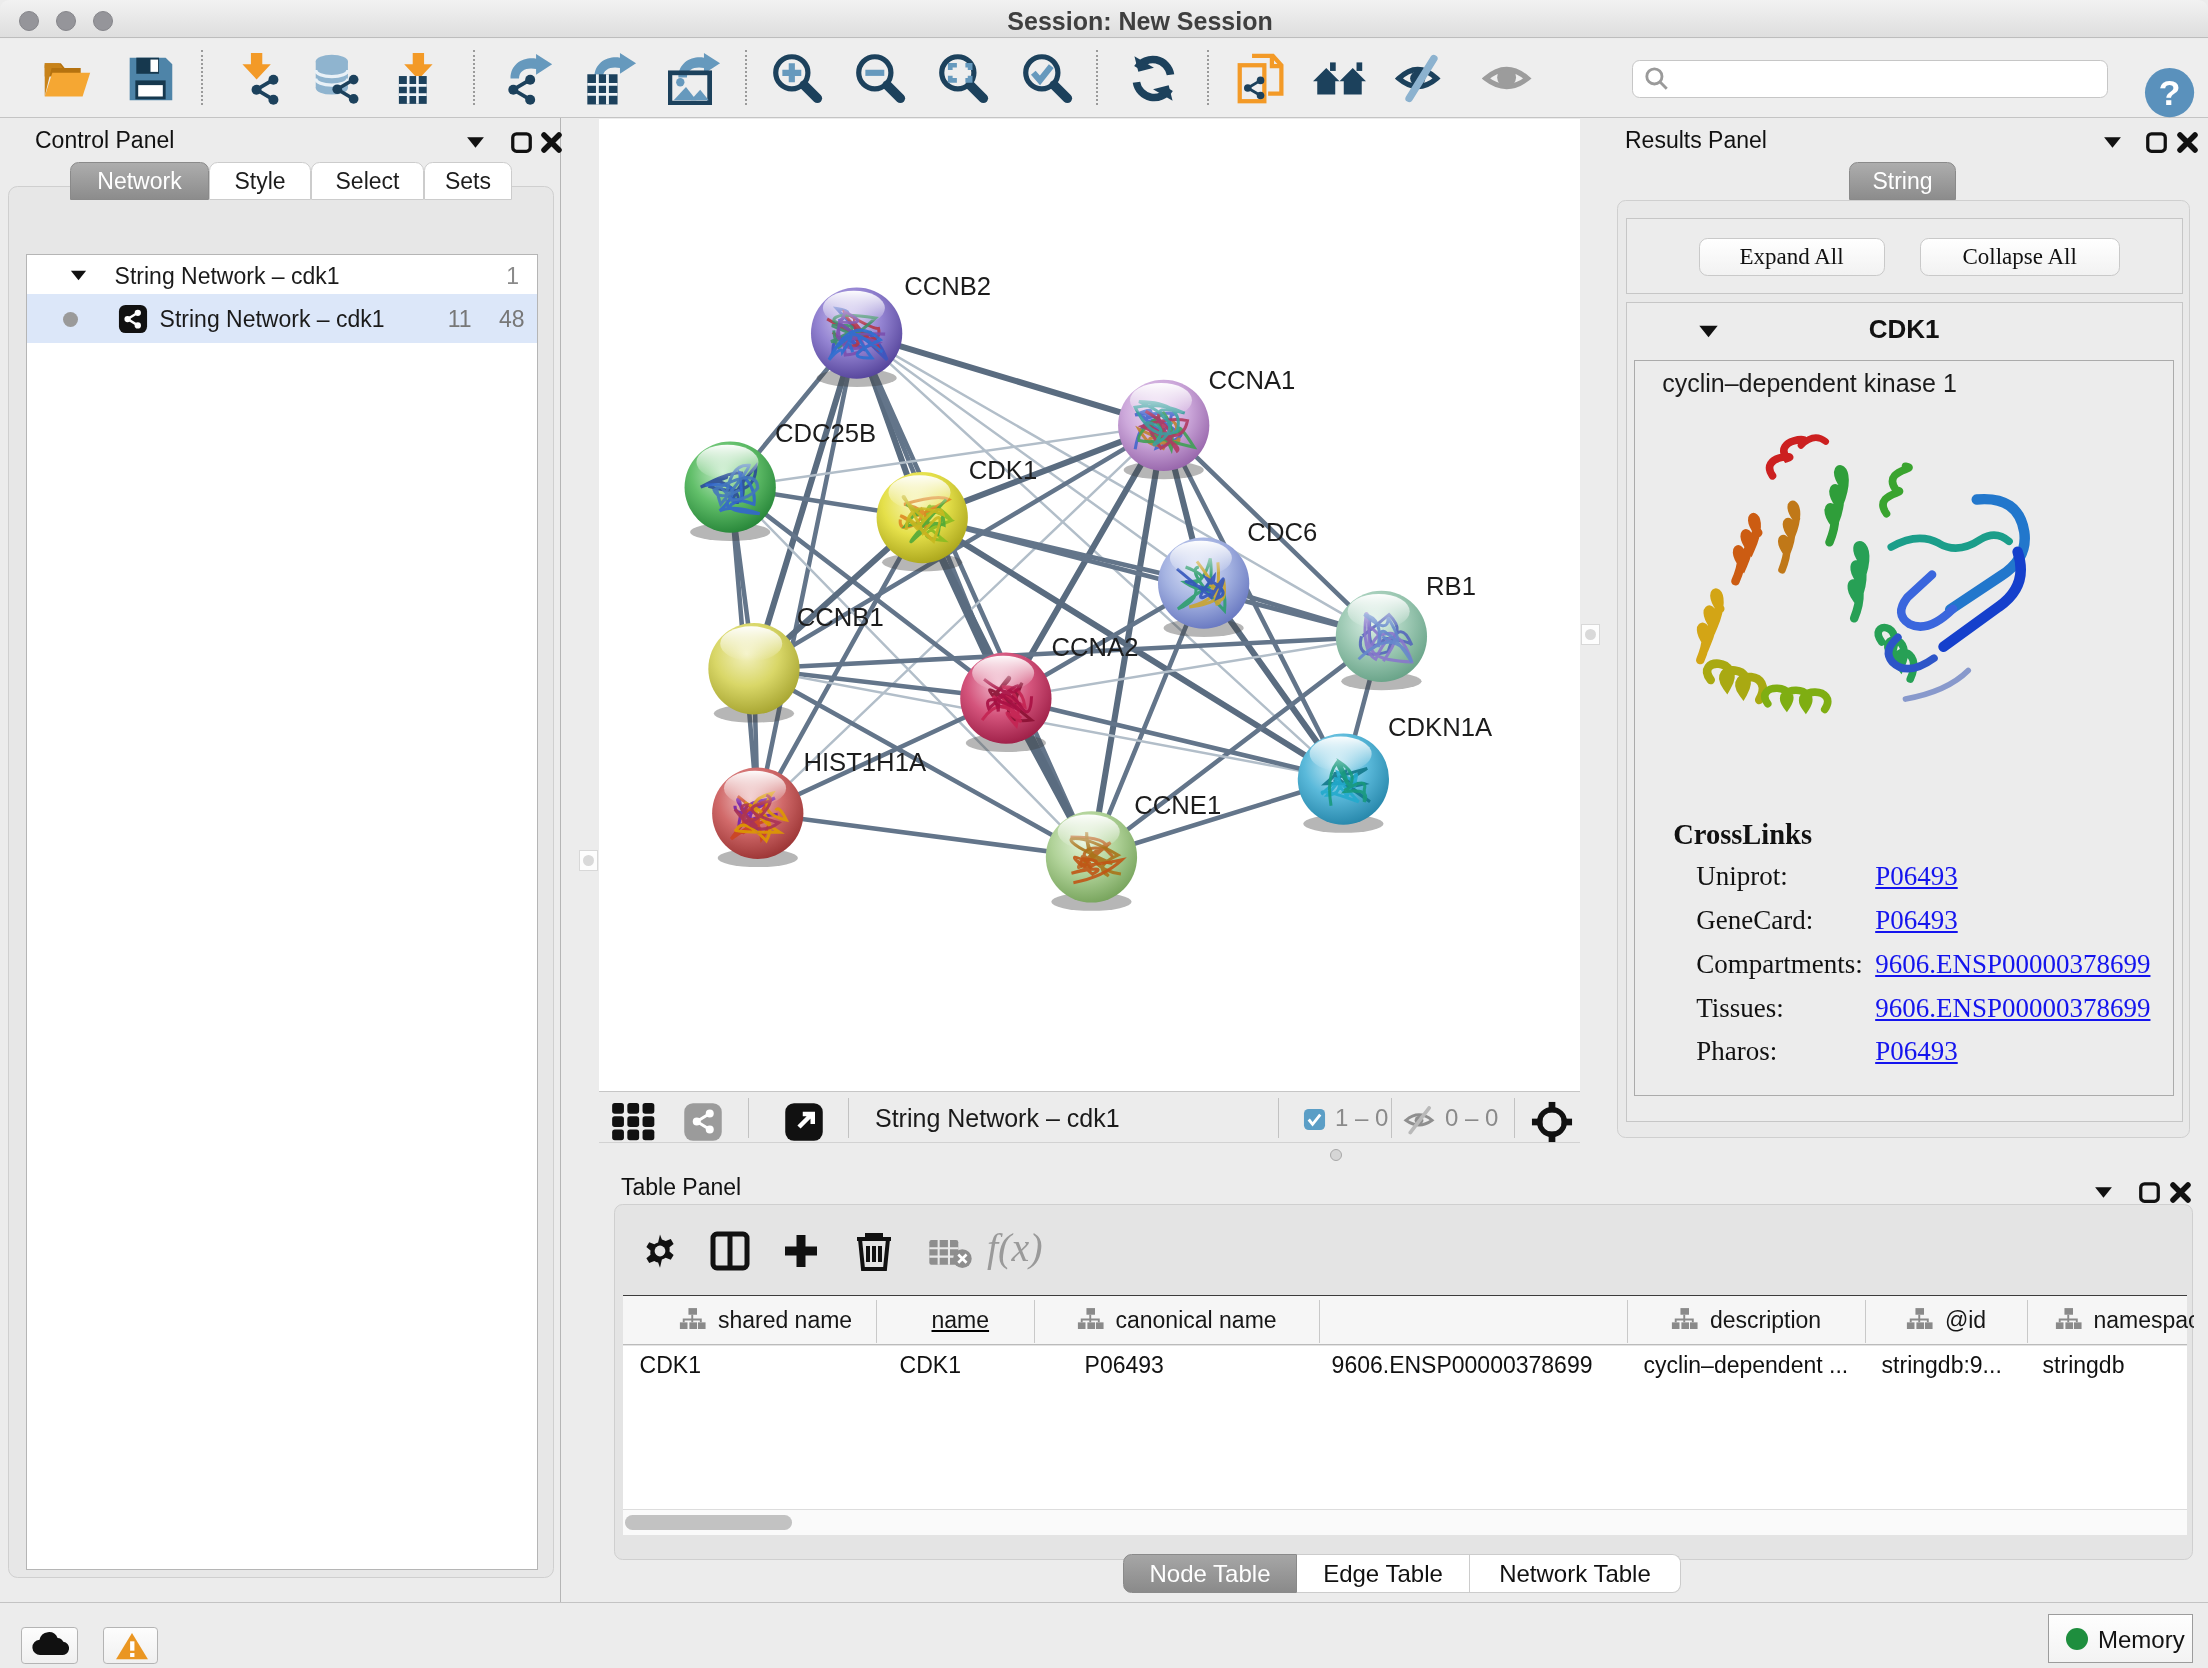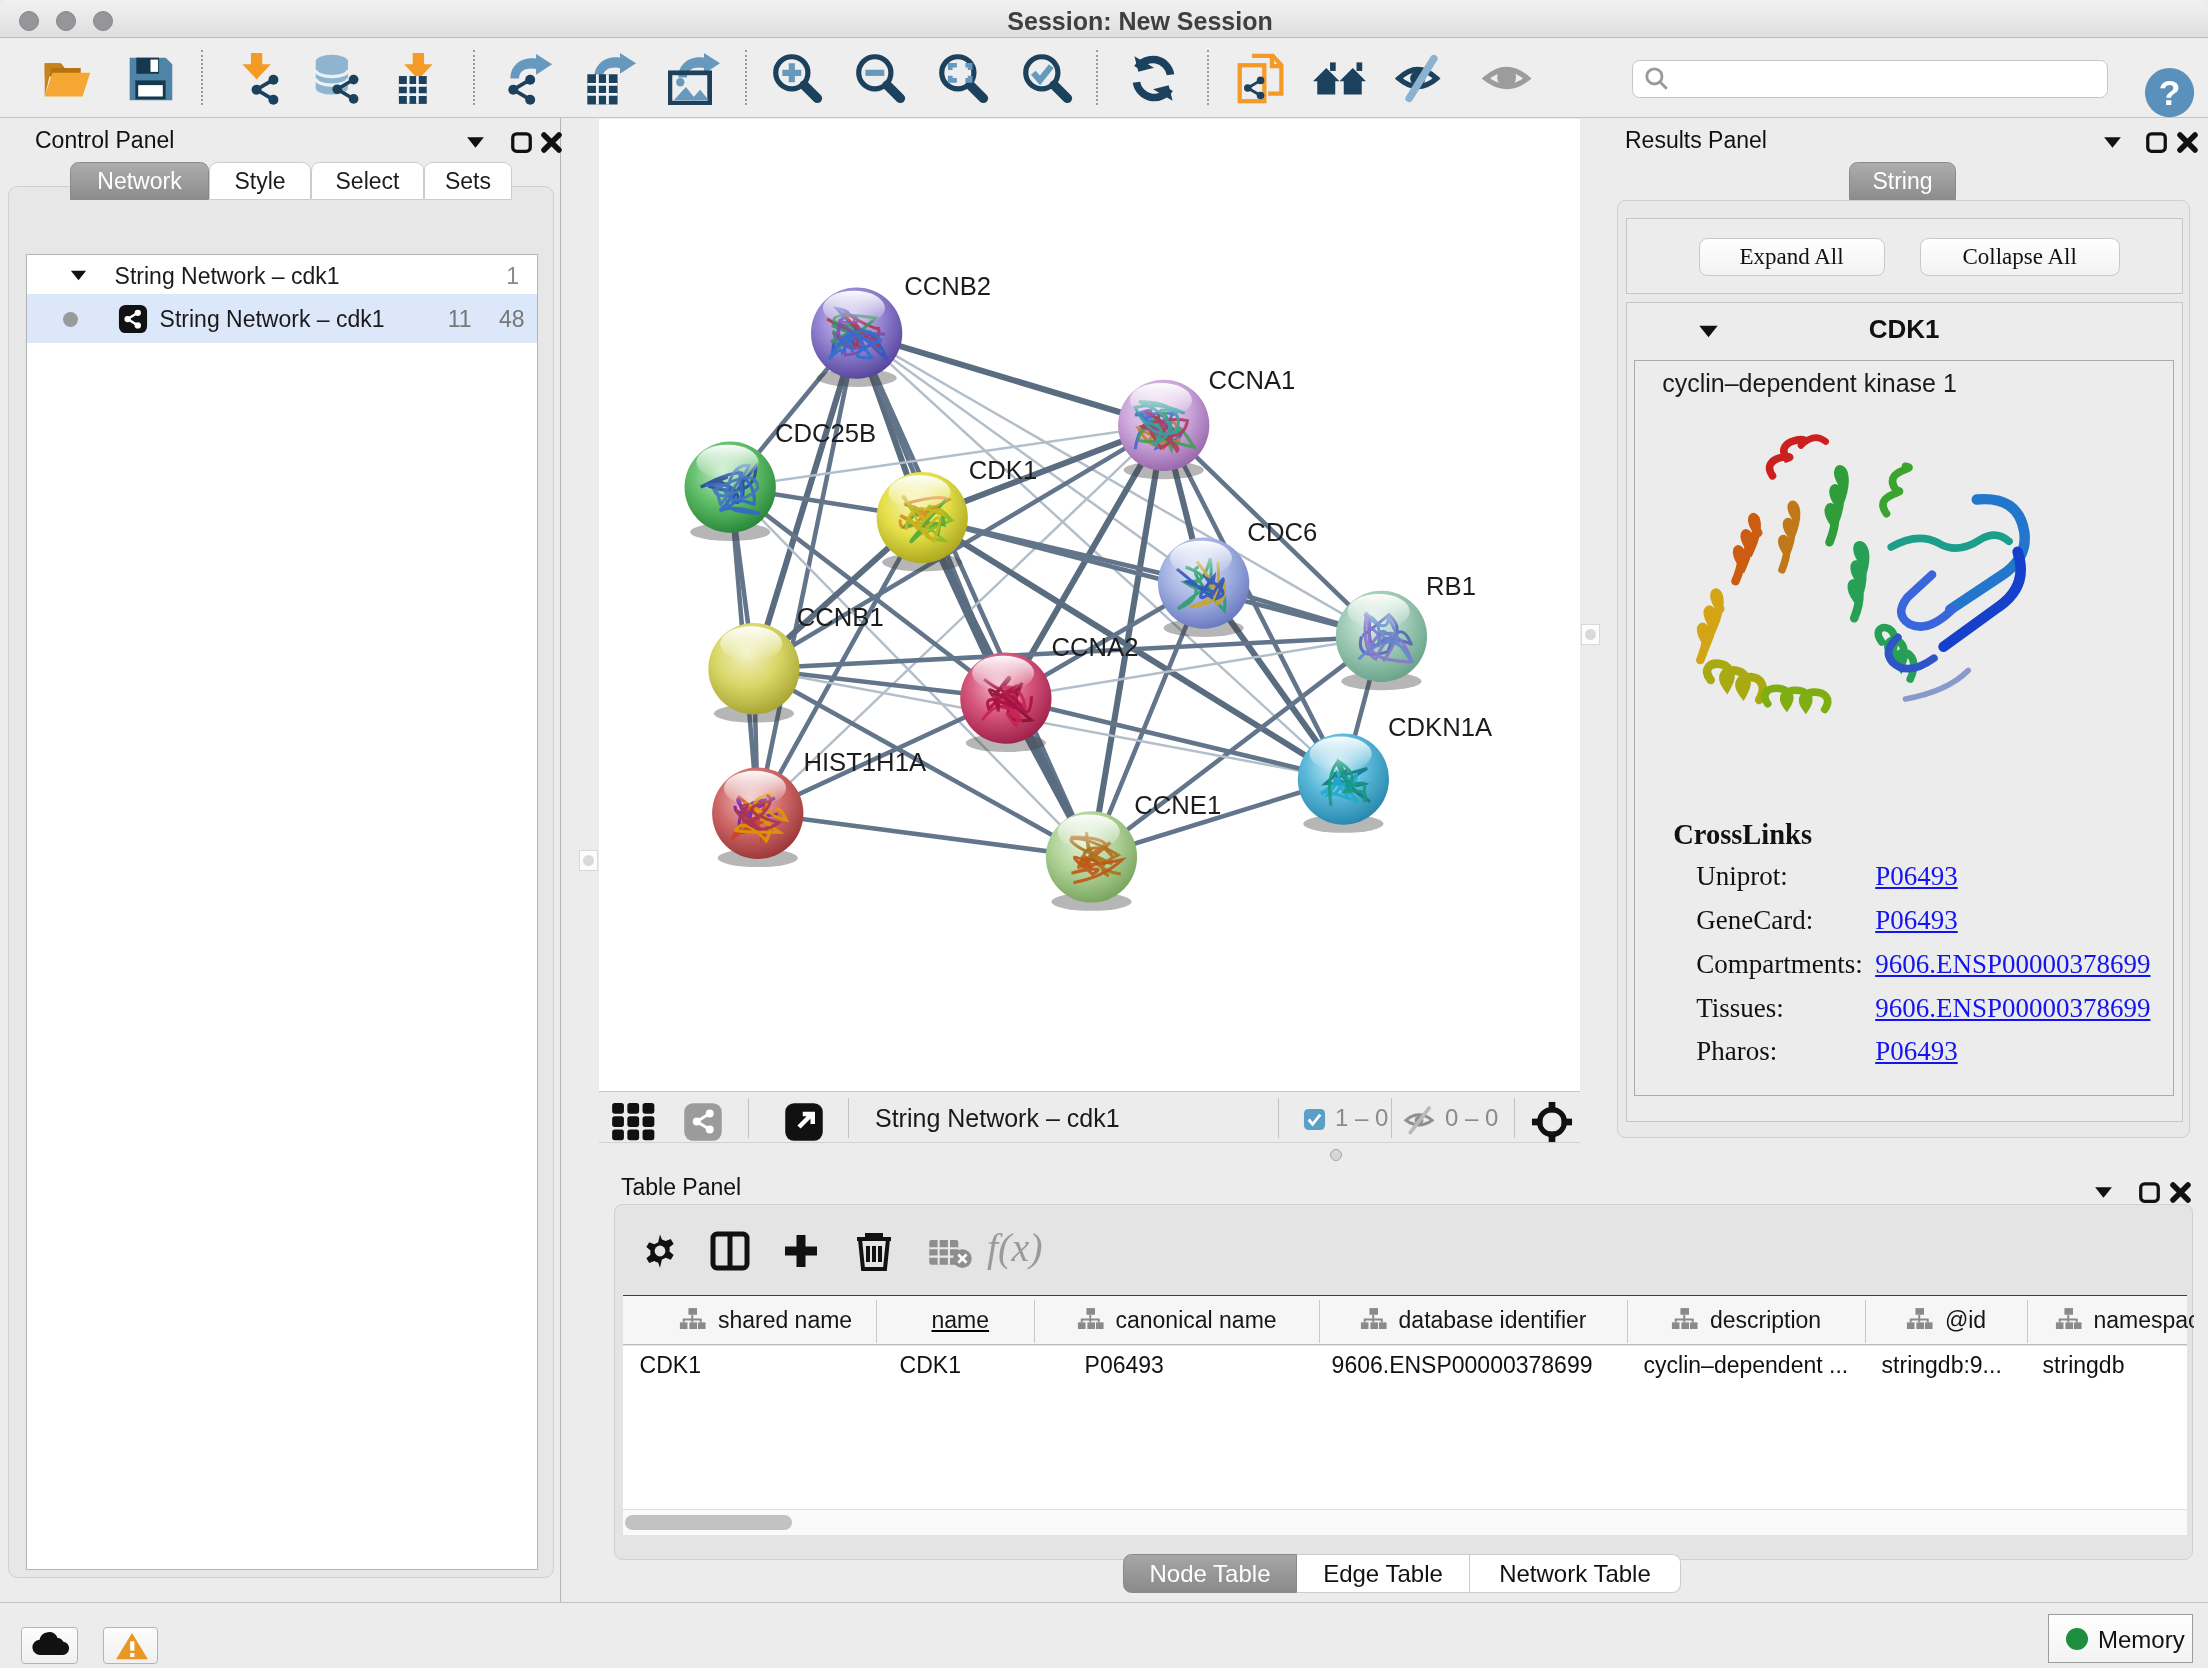--- a/index.html
+++ b/index.html
@@ -679,16 +679,6 @@
           <span class="hlab">canonical name</span>
         </div>
         <div class="abs tcolsep" style="left:411px;"></div>
-        <div class="abs" style="left:696px;top:0;width:308px;height:49px;display:flex;align-items:center;justify-content:center;gap:11.4px;overflow:hidden;">
-          <span style="margin-top:1.9px;"><svg width="28.5" height="25" viewBox="0 0 30 26">
-              <rect x="11" y="1" width="9" height="7" fill="#8a8a8a"></rect>
-              <rect x="2" y="16" width="8" height="7" fill="#8a8a8a"></rect>
-              <rect x="12" y="16" width="8" height="7" fill="#8a8a8a"></rect>
-              <rect x="21" y="16" width="8" height="7" fill="#8a8a8a"></rect>
-              <path d="M15 8 v5 M6 16 v-3 h18 v3 M15 13 v3" stroke="#8a8a8a" stroke-width="2" fill="none"></path>
-            </svg></span>
-          <span class="hlab">database identifier</span>
-        </div>
         <div class="abs tcolsep" style="left:696px;"></div>
         <div class="abs" style="left:1004px;top:0;width:238px;height:49px;display:flex;align-items:center;justify-content:center;gap:11.4px;overflow:hidden;">
           <span style="margin-top:1.9px;"><svg width="28.5" height="25" viewBox="0 0 30 26">

